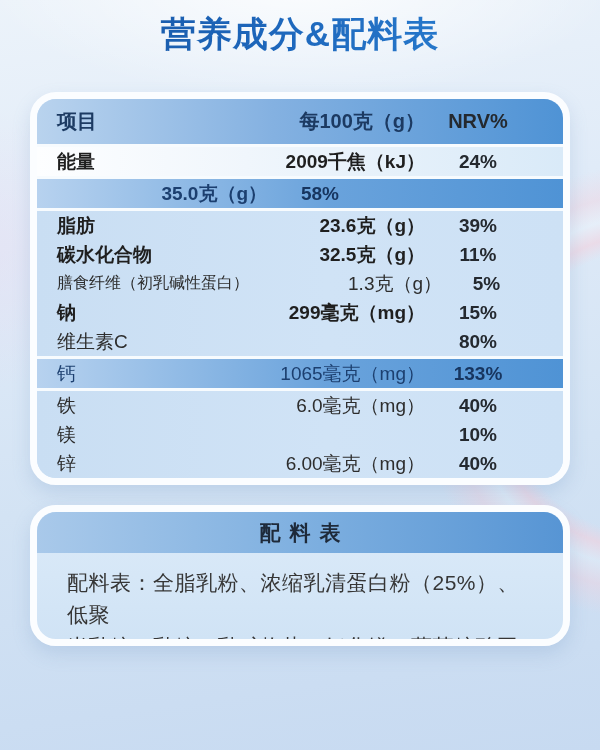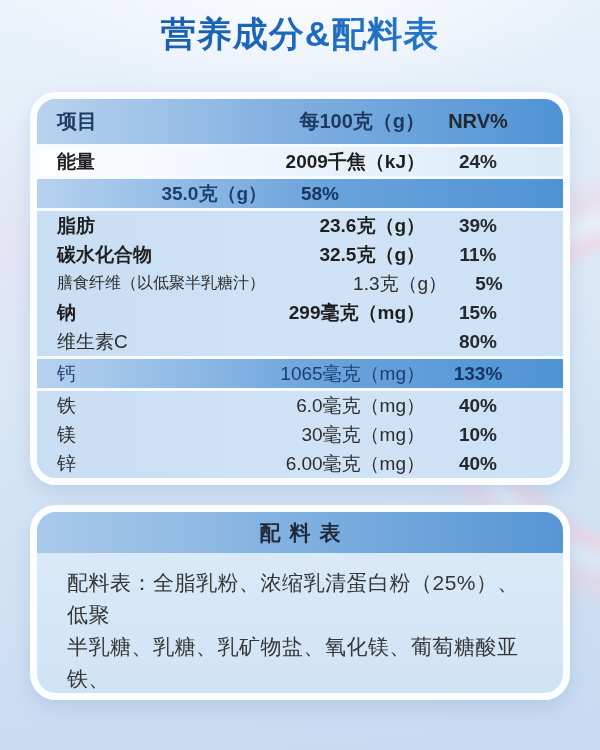--- a/index.html
+++ b/index.html
@@ -105,7 +105,7 @@
     </div>
 
     <div class="row r-norm">
-      <span class="cell label small-label">膳食纤维（以低聚半乳糖汁）</span>
+      <span class="cell label small-label">膳食纤维（初乳碱性蛋白）</span>
       <span class="cell value">1.3克（g）</span>
       <span class="cell nrv">5%</span>
     </div>

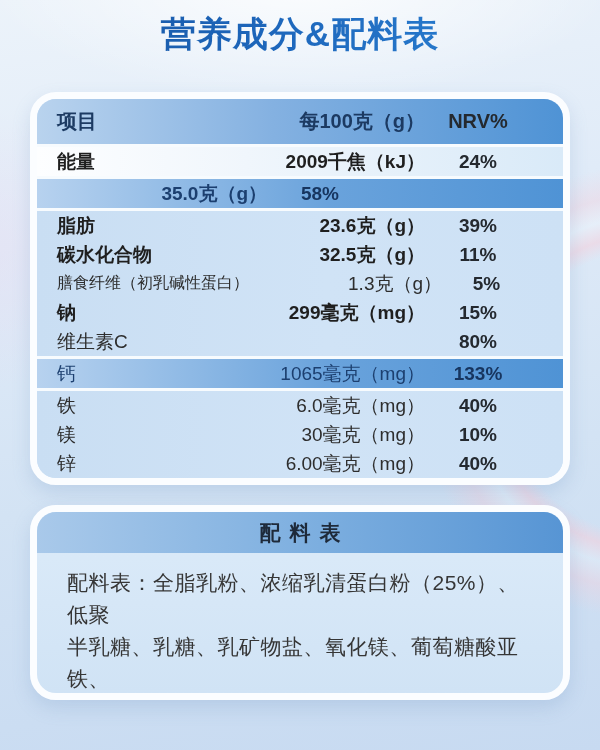--- a/index.html
+++ b/index.html
@@ -135,7 +135,6 @@
 
     <div class="row r-norm">
       <span class="cell label">镁</span>
-      <span class="cell value">30毫克（mg）</span>
       <span class="cell nrv">10%</span>
     </div>
 

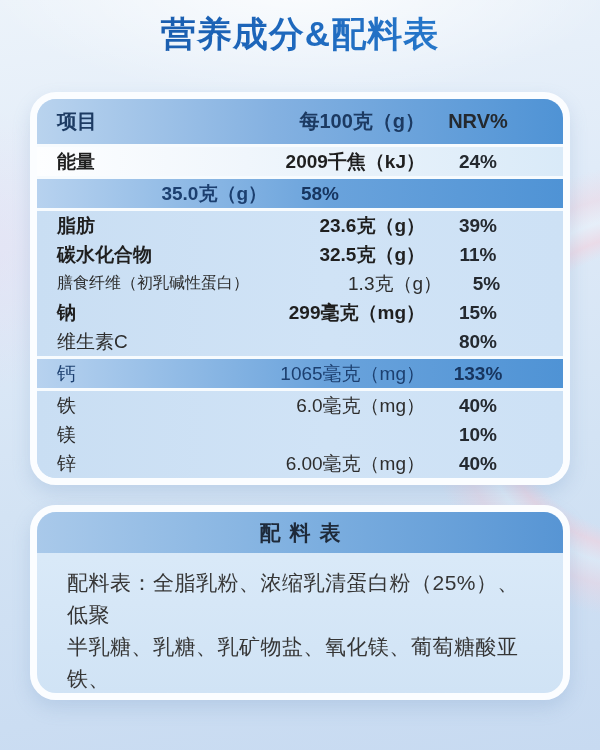--- a/index.html
+++ b/index.html
@@ -30,7 +30,7 @@
     box-shadow:0 8px 18px rgba(110,145,190,0.22);
   }
   .nutrition-card { top:92px; height:393px; background:#cde1f5; }
-  .ingredients-card { top:505px; height:195px; background:linear-gradient(180deg,#dcebf9 0%, #d0e3f5 100%); }
+  .ingredients-card { top:505px; height:141px; background:linear-gradient(180deg,#dcebf9 0%, #d0e3f5 100%); }
 
   .row { display:flex; align-items:center; height:29px; font-size:19px; color:#2d2d2d; }
   .row.sep-top { border-top:3px solid #f7fbfe; height:32px; }

